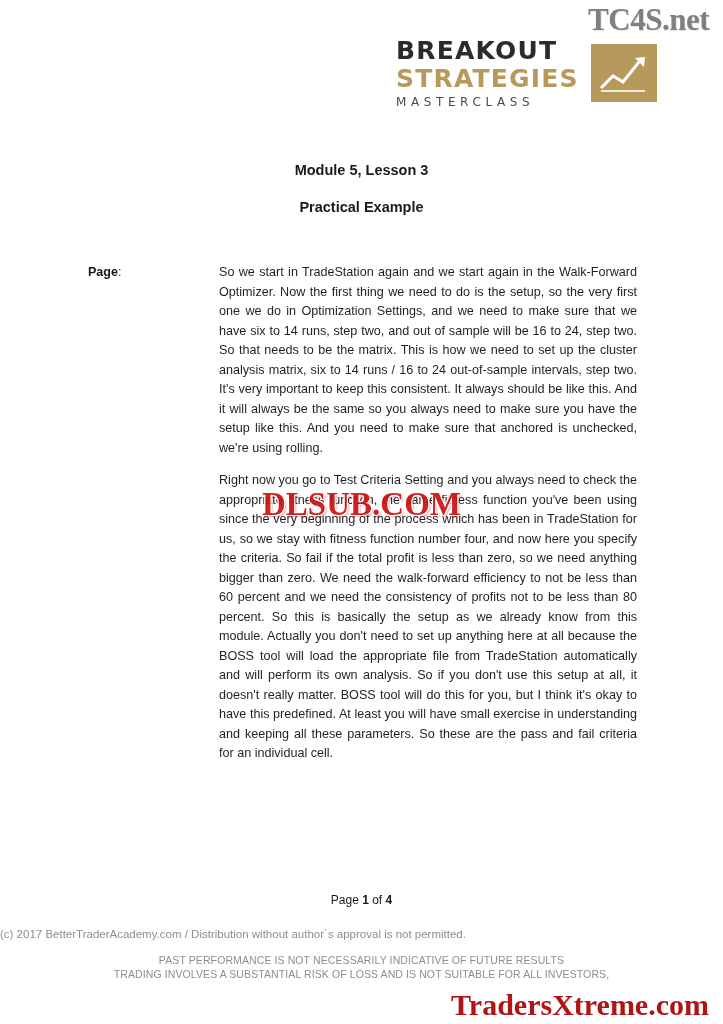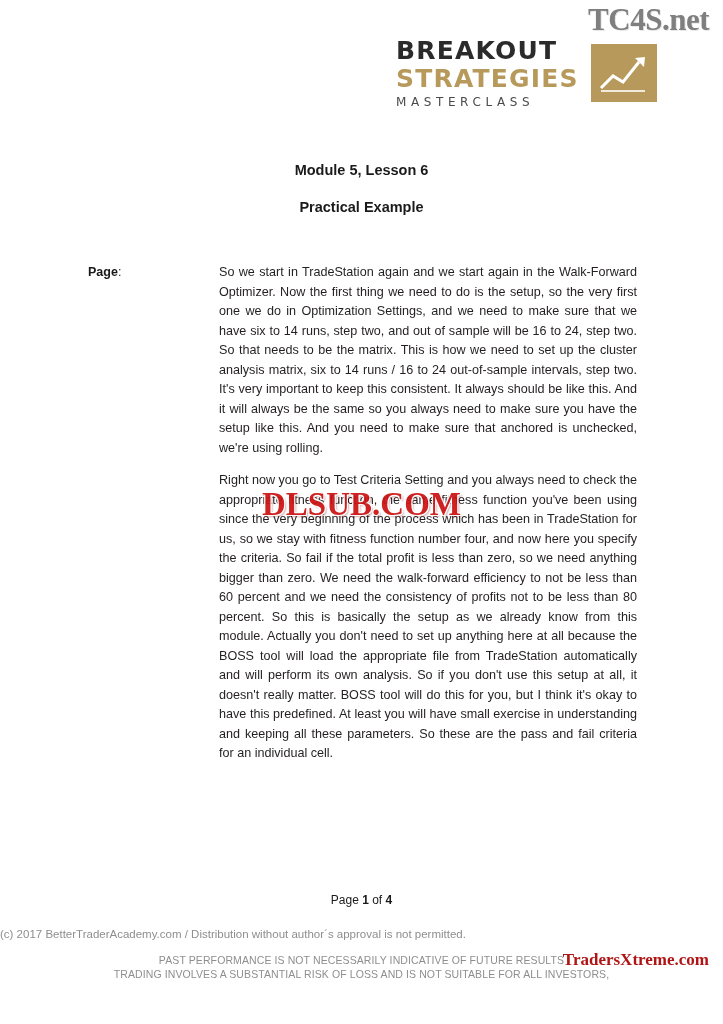--- a/index.html
+++ b/index.html
@@ -234,7 +234,7 @@
     </div>
   </div>
 
-  <div class="doc-title">Module 5, Lesson 6</div>
+  <div class="doc-title">Module 5, Lesson 3</div>
   <div class="doc-subtitle">Practical Example</div>
 
   <div class="speaker"><span>Page</span><span class="colon">:</span></div>

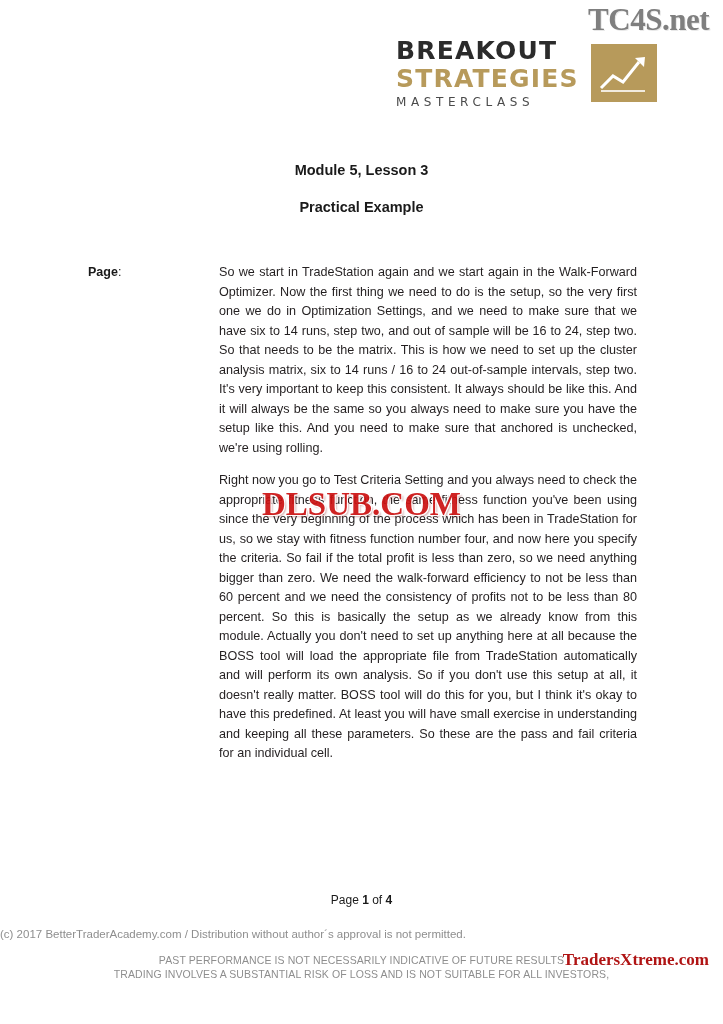--- a/index.html
+++ b/index.html
@@ -201,10 +201,10 @@
 
   .tx-watermark {
     position: absolute;
-    top: 950px;
+    top: 988px;
     right: 14px;
     font-family: "Liberation Serif", serif;
-    font-size: 17px;
+    font-size: 30px;
     font-weight: bold;
     color: #b01414;
     text-shadow: 1px 1px 0 rgba(255,255,255,0.9);

